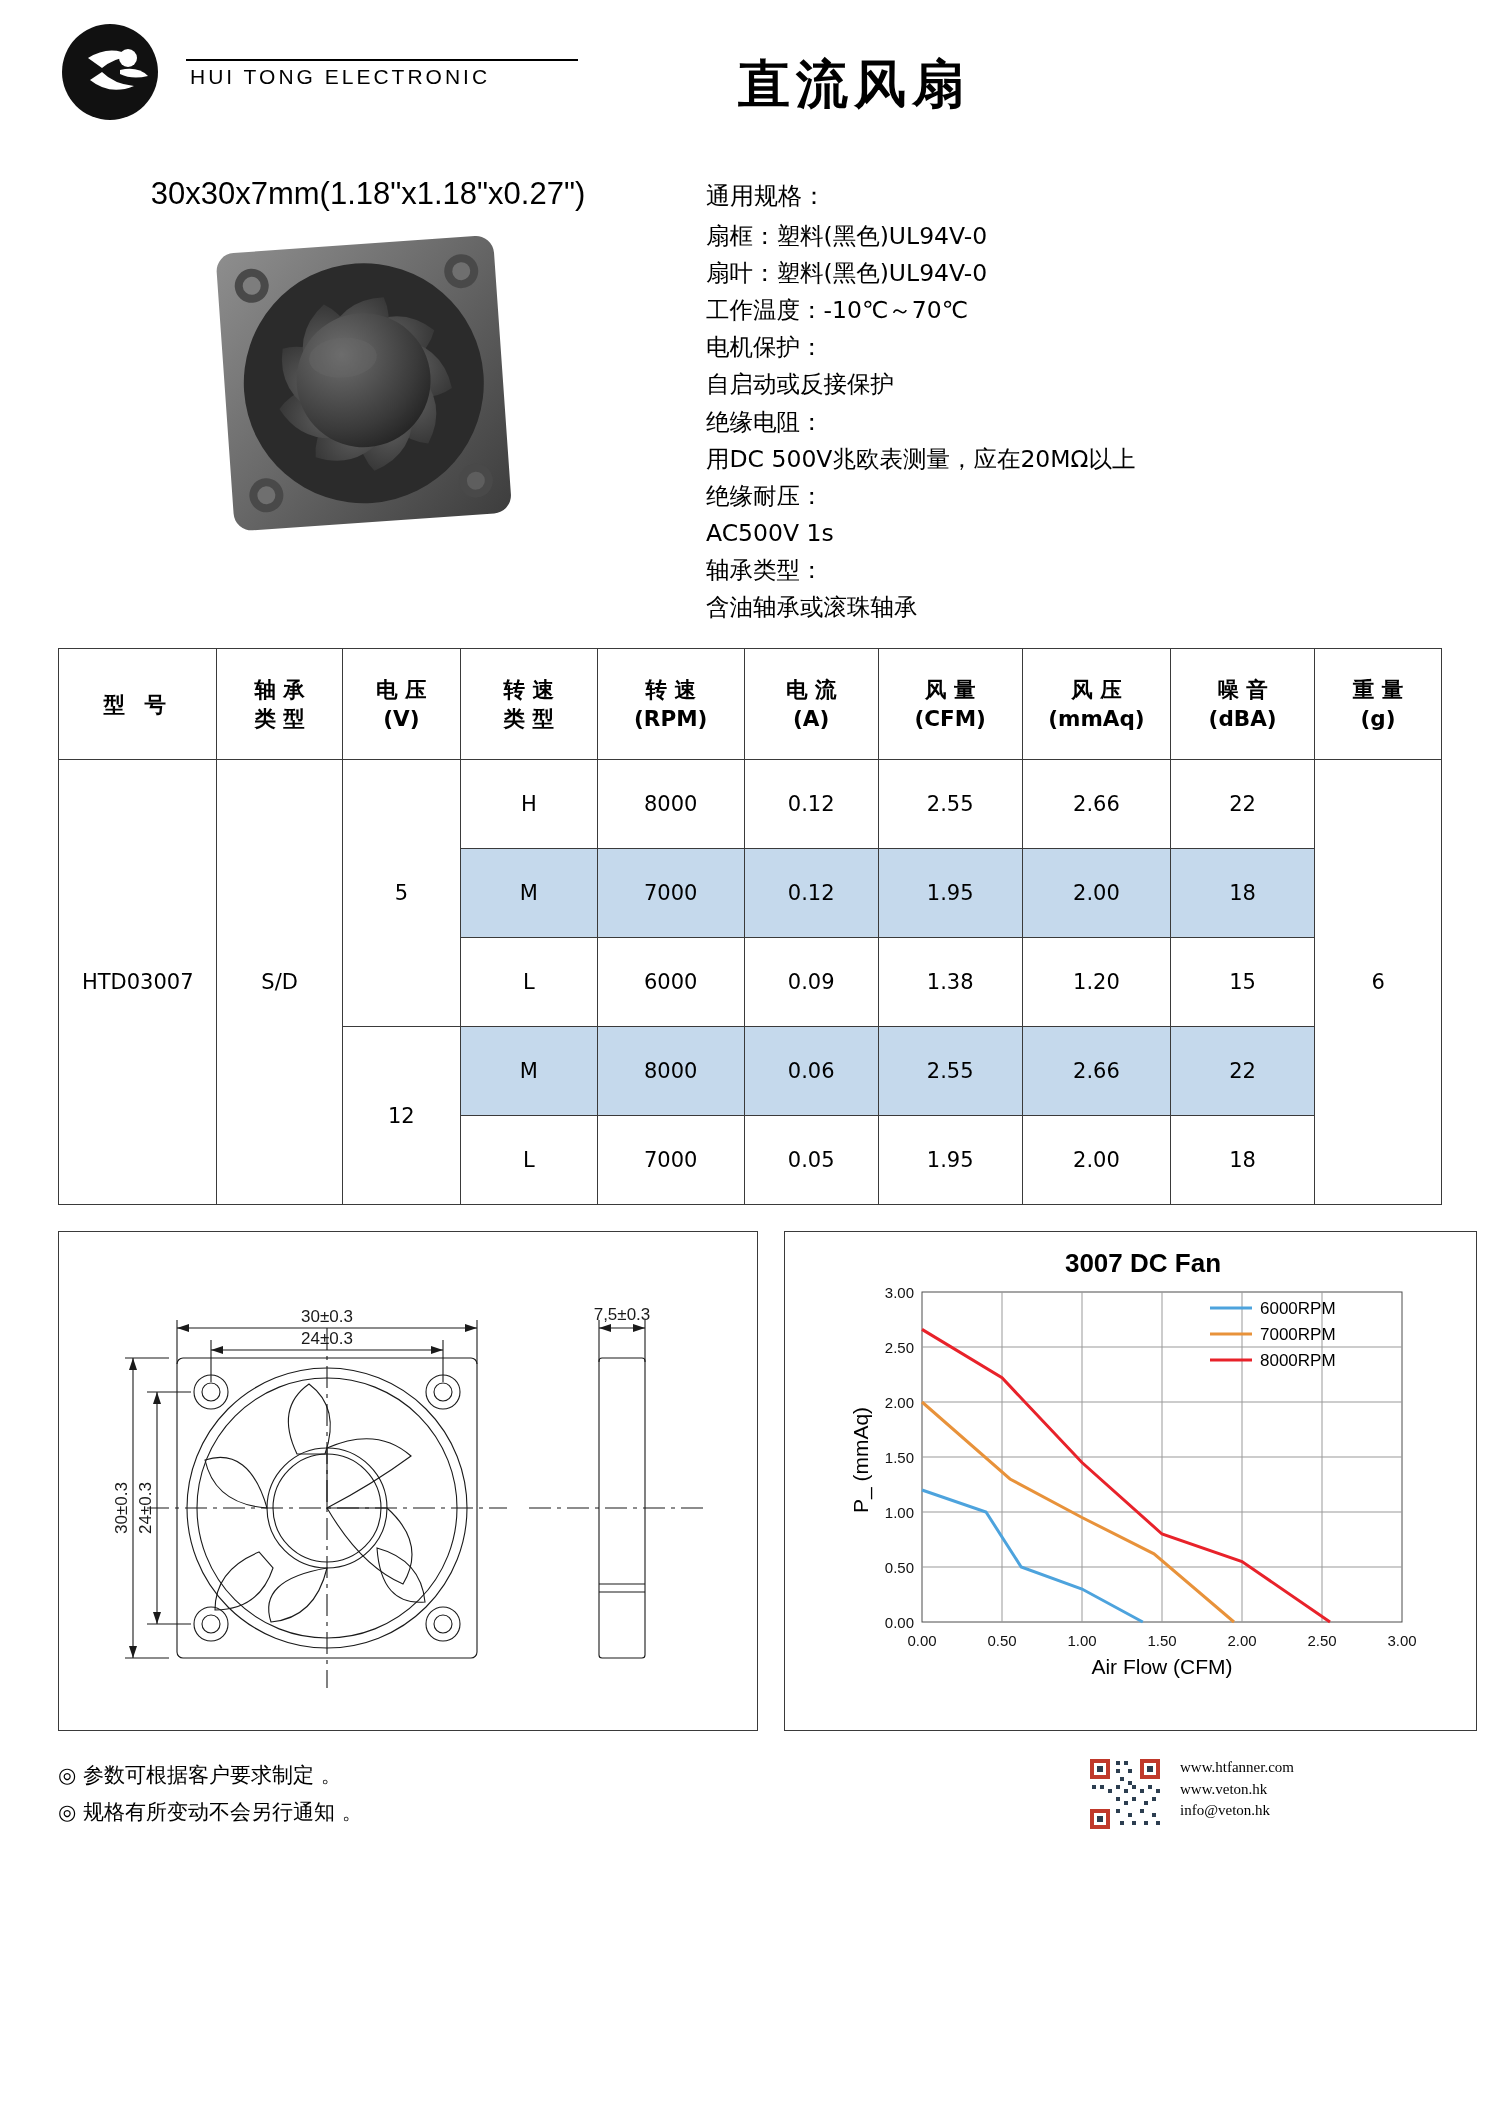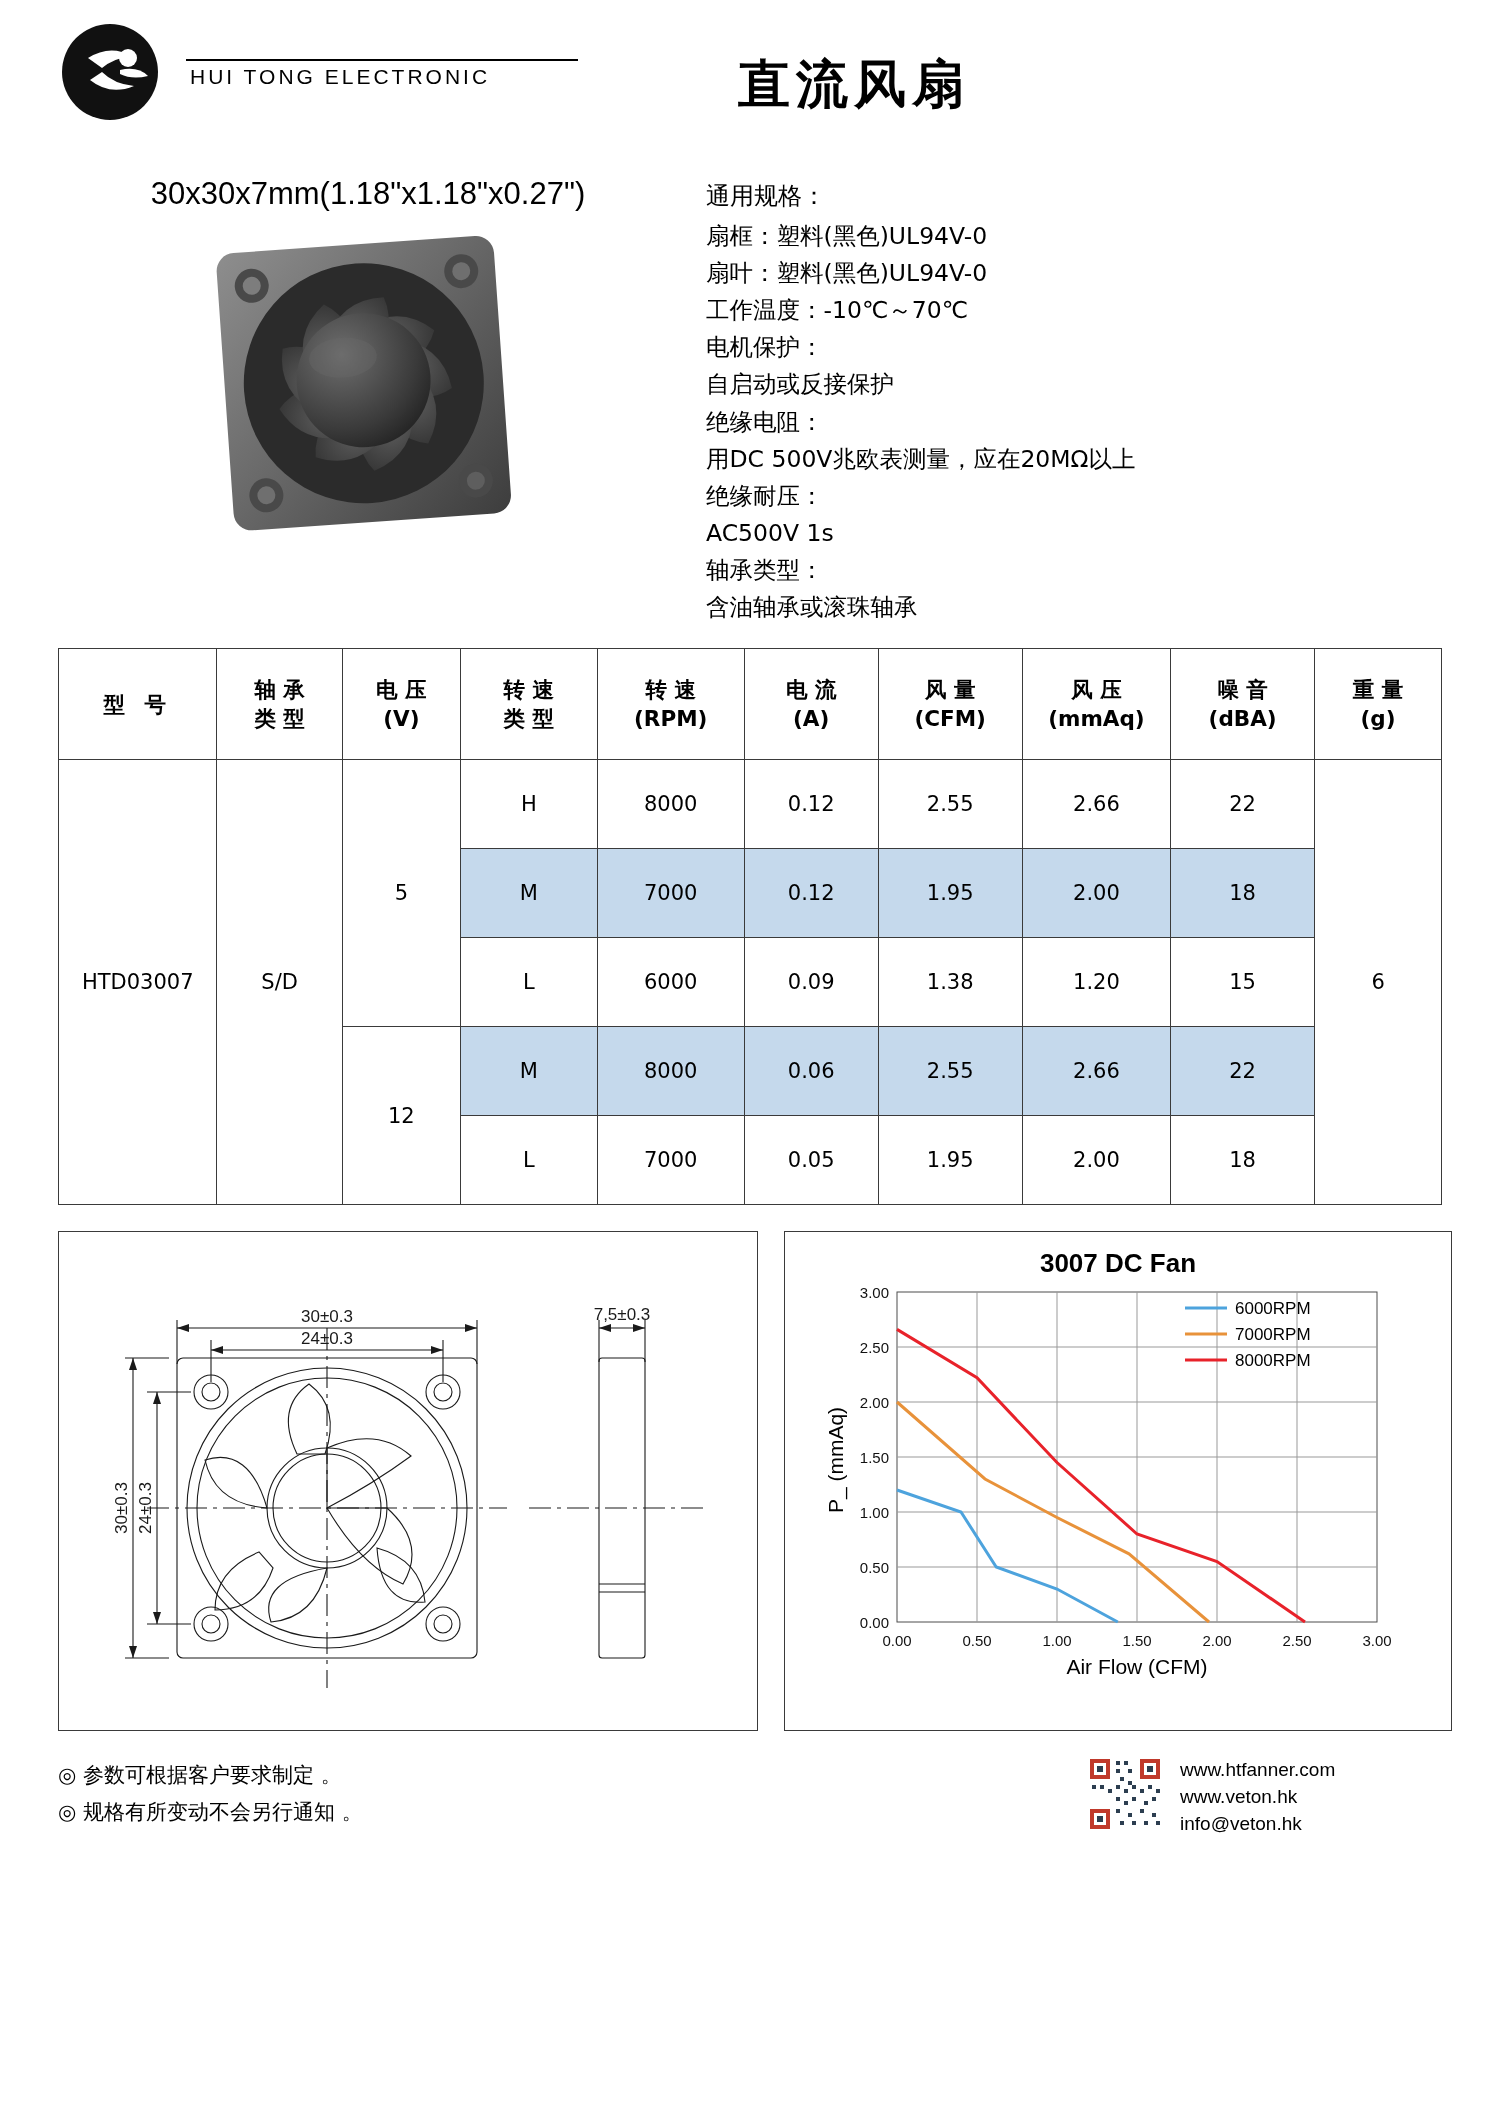--- a/index.html
+++ b/index.html
@@ -154,6 +154,7 @@
     border: 1px solid #3a3a3a;
     box-sizing: border-box;
     position: relative;
+    padding-left: 25px;
   }
 
   

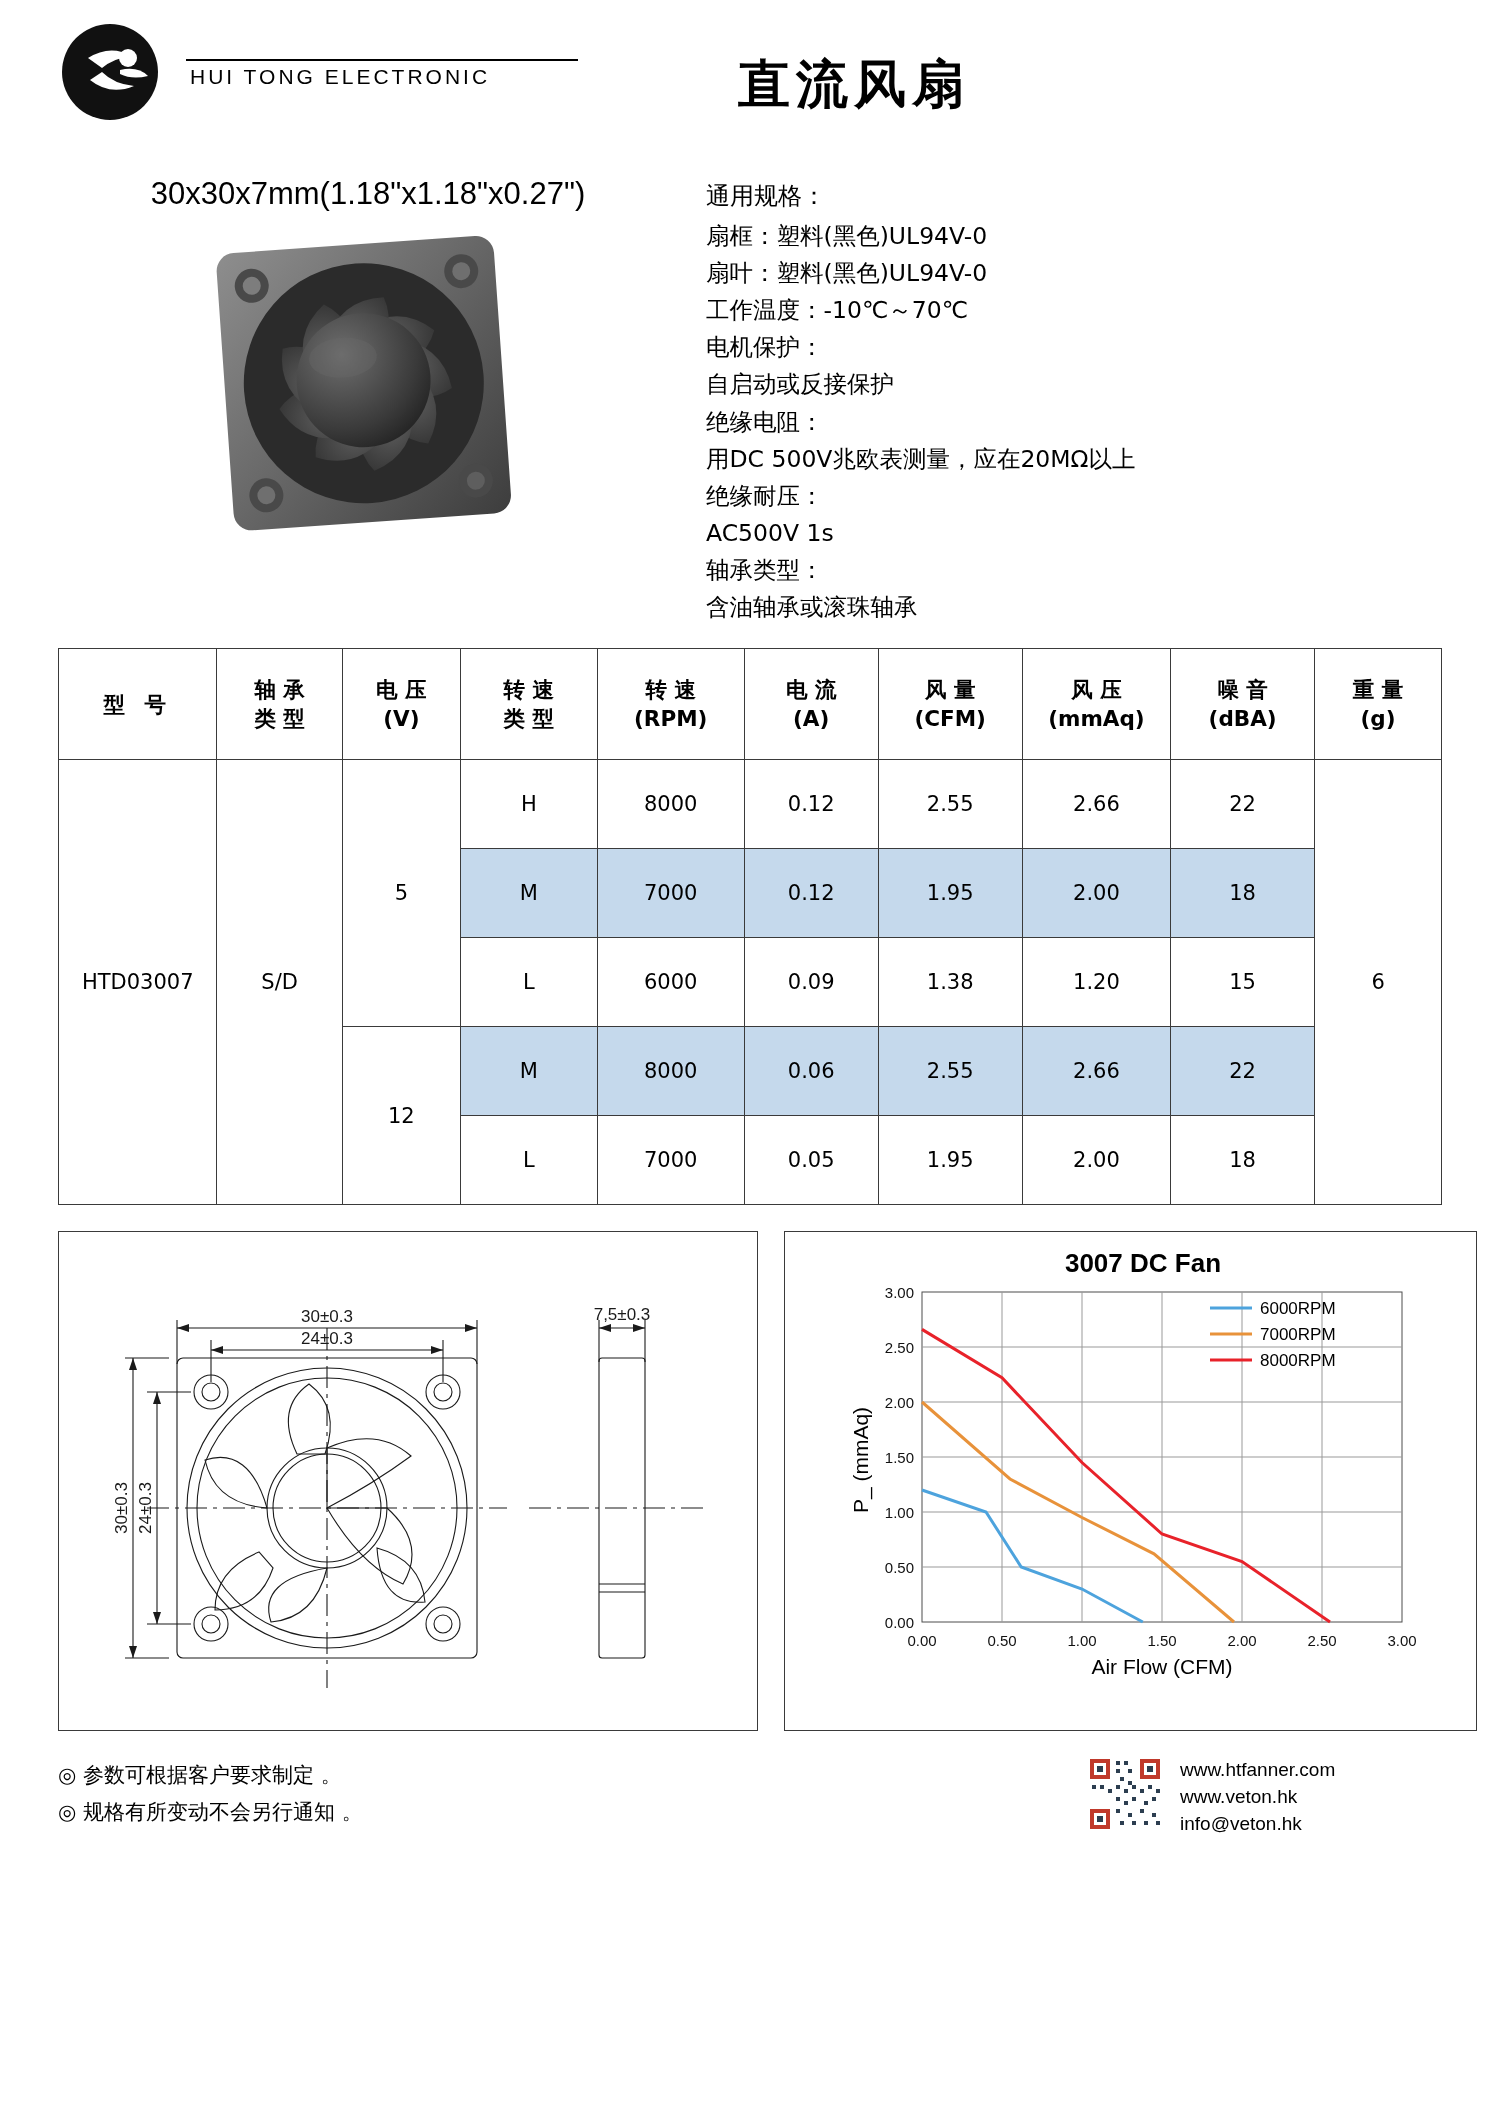--- a/index.html
+++ b/index.html
@@ -181,8 +181,8 @@
   }
   .contact-lines {
     margin-left: 18px;
-    font-family: Liberation Sans, sans-serif;
-    font-size: 19px;
+    font-family: Liberation Serif, serif;
+    font-size: 15px;
     line-height: 1.42;
   }
   svg { overflow: visible; }

